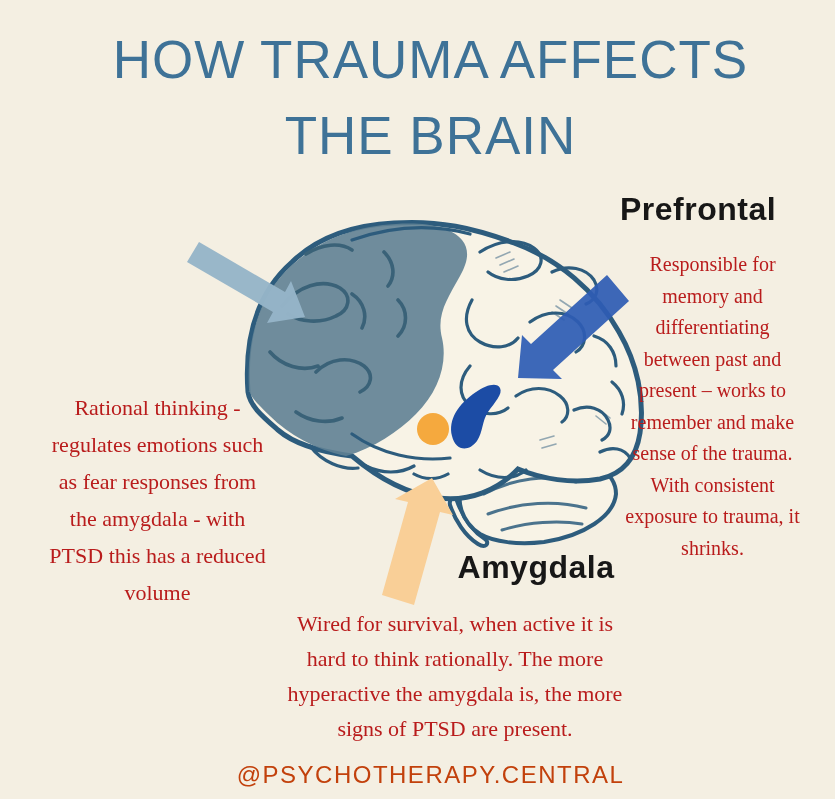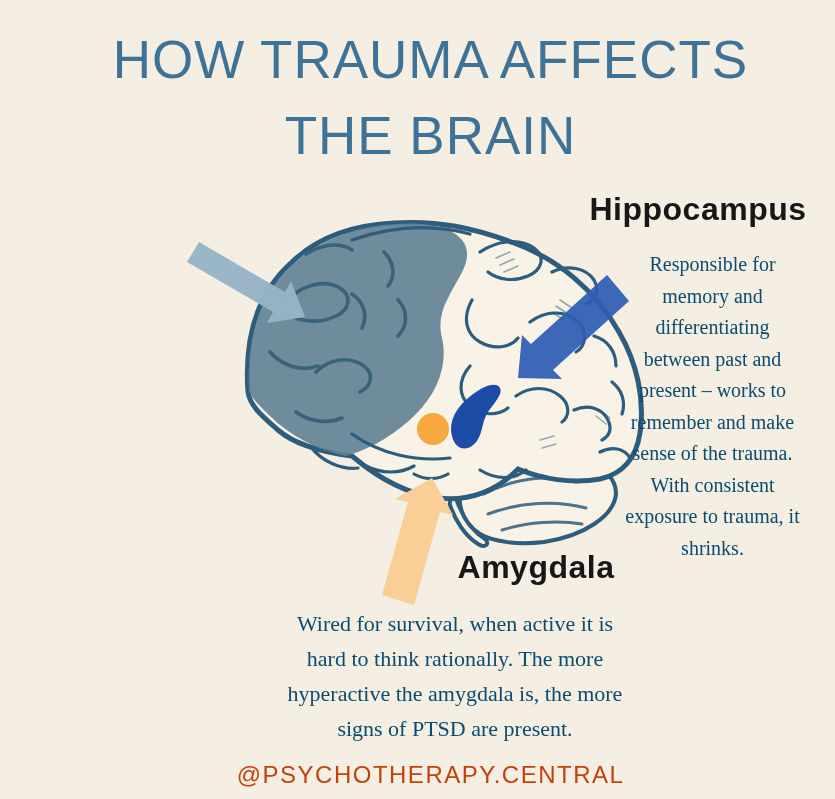--- a/index.html
+++ b/index.html
@@ -103,7 +103,7 @@
 THE BRAIN</div>
 
 
-  <div class="abs txt region-label lbl-hippocampus">Hippocampus</div>
+  <div class="abs txt region-label lbl-hippocampus">Prefrontal</div>
   <div class="abs txt body-text desc-hippocampus lines">Responsible for
 memory and
 differentiating

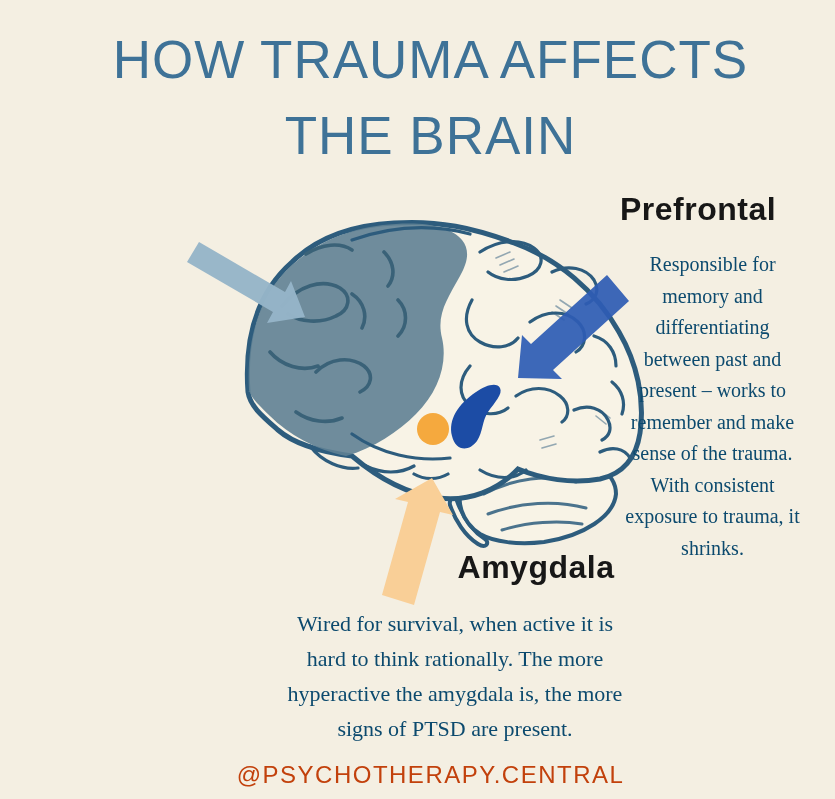--- a/index.html
+++ b/index.html
@@ -28,7 +28,7 @@
   .lbl-amygdala{left:436px;top:544px;width:200px;}
 
   .body-text{
-    font-family:"Liberation Serif",serif;color:#0c4a6e;text-align:center;
+    font-family:"Liberation Serif",serif;color:#b91c1c;text-align:center;
   }
   .desc-prefrontal{left:5px;top:389px;width:305px;font-size:22px;line-height:37px;}
   .desc-hippocampus{left:590px;top:249px;width:245px;font-size:20px;line-height:31.5px;}

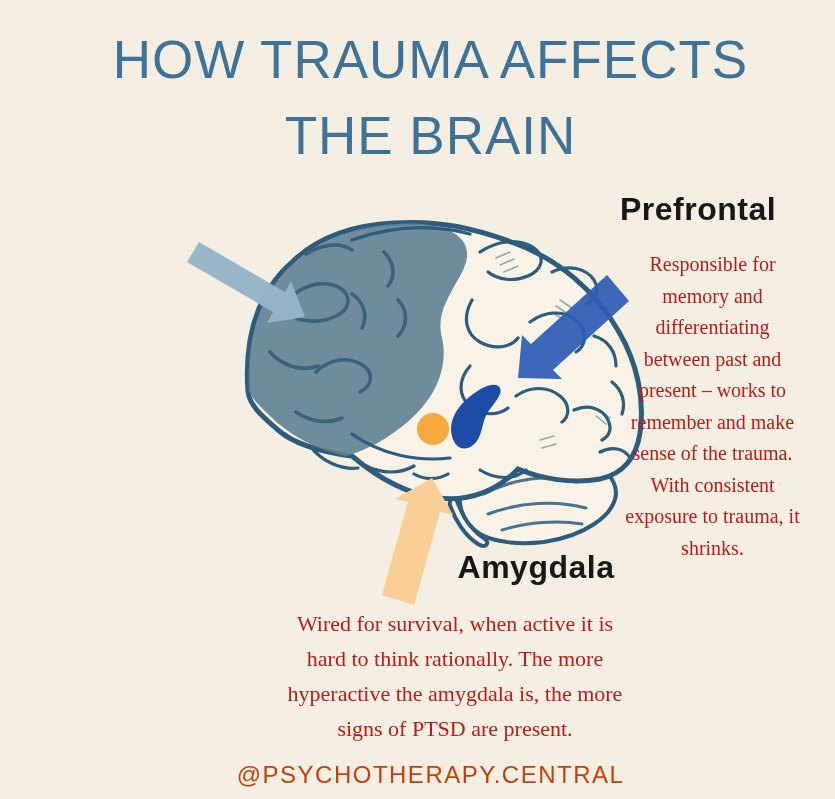--- a/index.html
+++ b/index.html
@@ -102,6 +102,12 @@
   <div class="abs txt title lines">HOW TRAUMA AFFECTS
 THE BRAIN</div>
 
+  <div class="abs txt body-text desc-prefrontal lines">Rational thinking -
+regulates emotions such
+as fear responses from
+the amygdala - with
+PTSD this has a reduced
+volume</div>
 
   <div class="abs txt region-label lbl-hippocampus">Prefrontal</div>
   <div class="abs txt body-text desc-hippocampus lines">Responsible for

